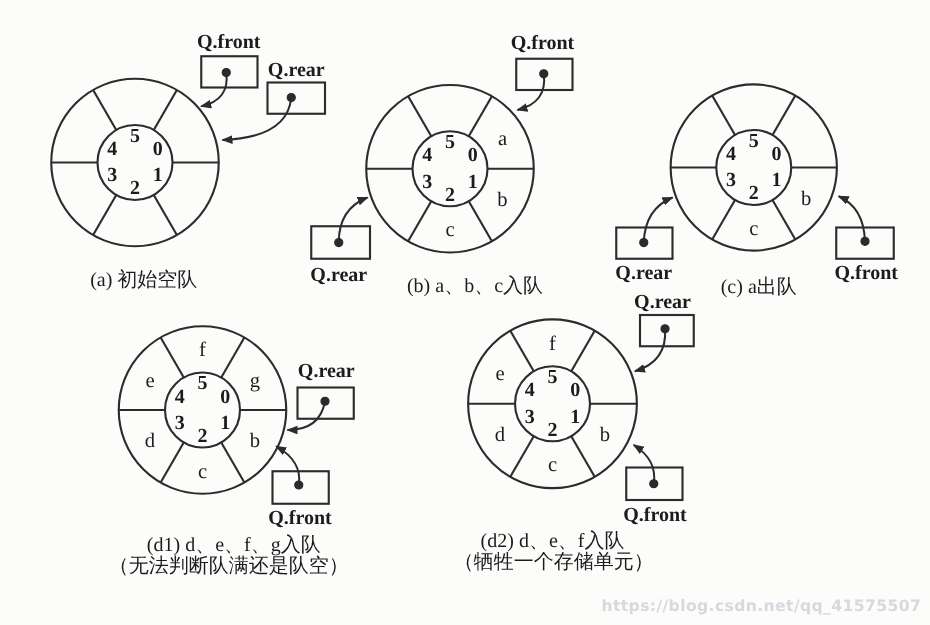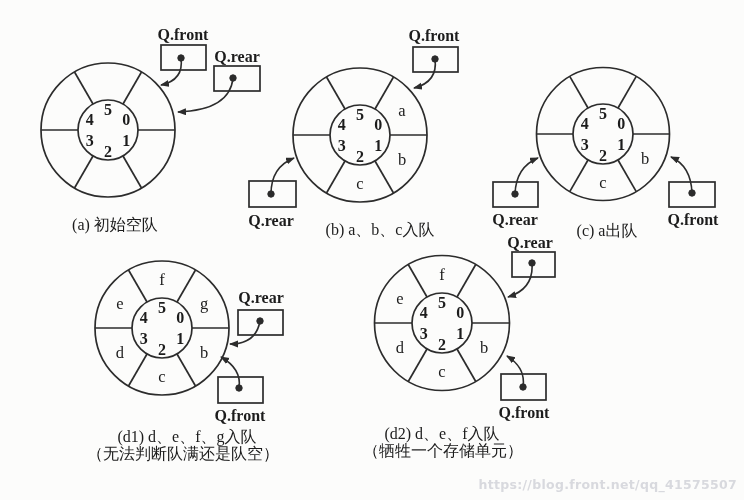--- a/index.html
+++ b/index.html
@@ -200,7 +200,7 @@
         </g>
       </g>
     </svg>
-  <div class="watermark">https://blog.front.net/qq_41575507</div>
+  <div class="watermark">https://blog.csdn.net/qq_41575507</div>
 </div>
 
 </body></html>

